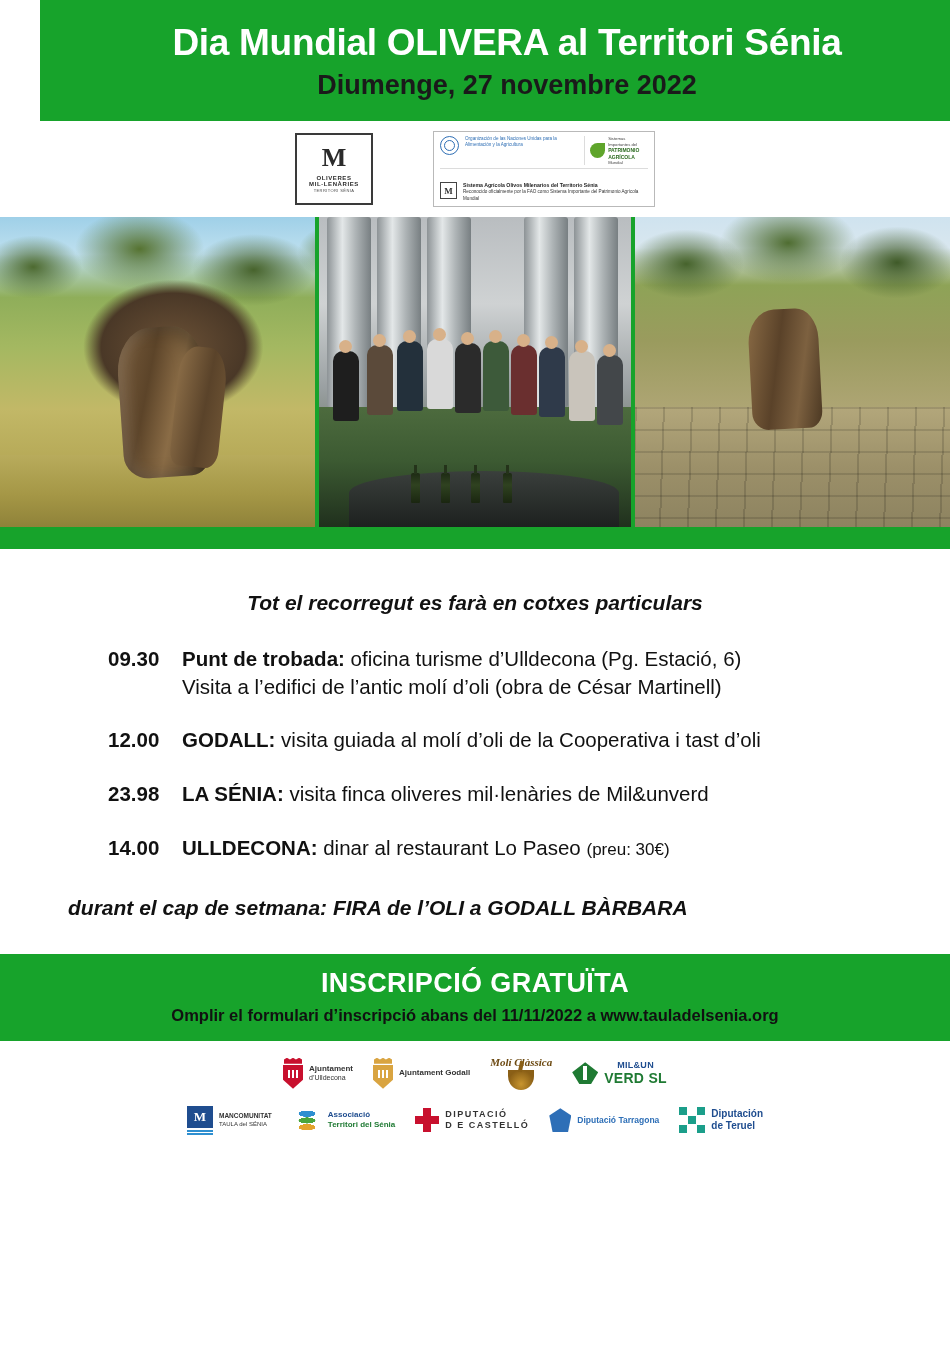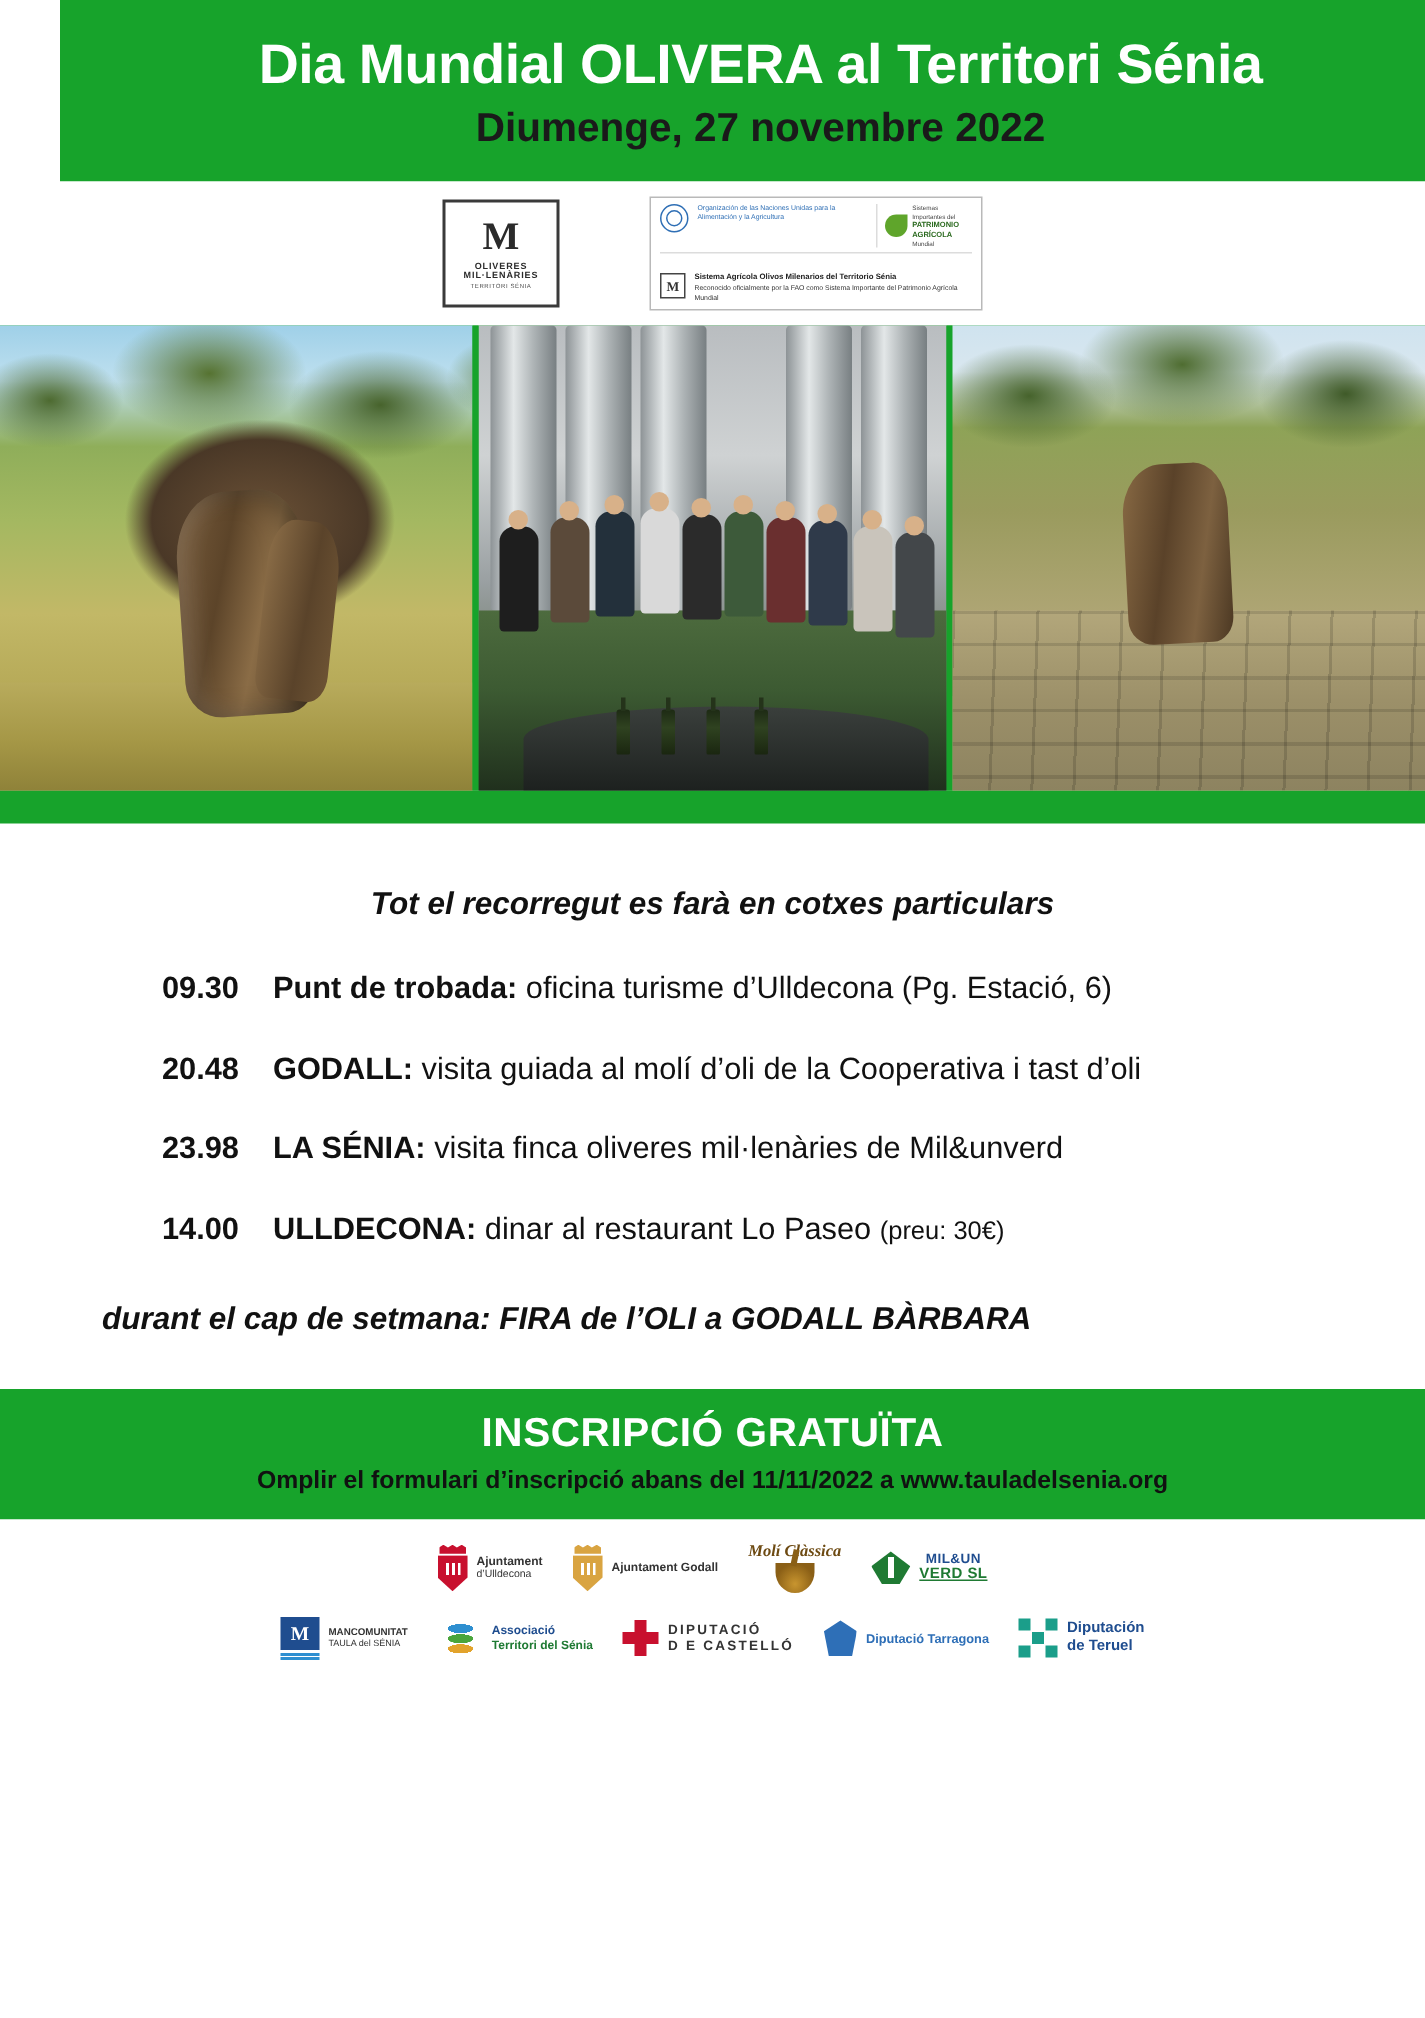--- a/index.html
+++ b/index.html
@@ -569,6 +569,7 @@
       <div class="sched-time">09.30</div>
       <div class="sched-text">
         <b>Punt de trobada:</b><span> oficina turisme d’Ulldecona (Pg. Estació, 6)</span>
+        <span class="sched-sub">Visita a l’edifici de l’antic molí d’oli (obra de César Martinell)</span>
       </div>
     </div>
 

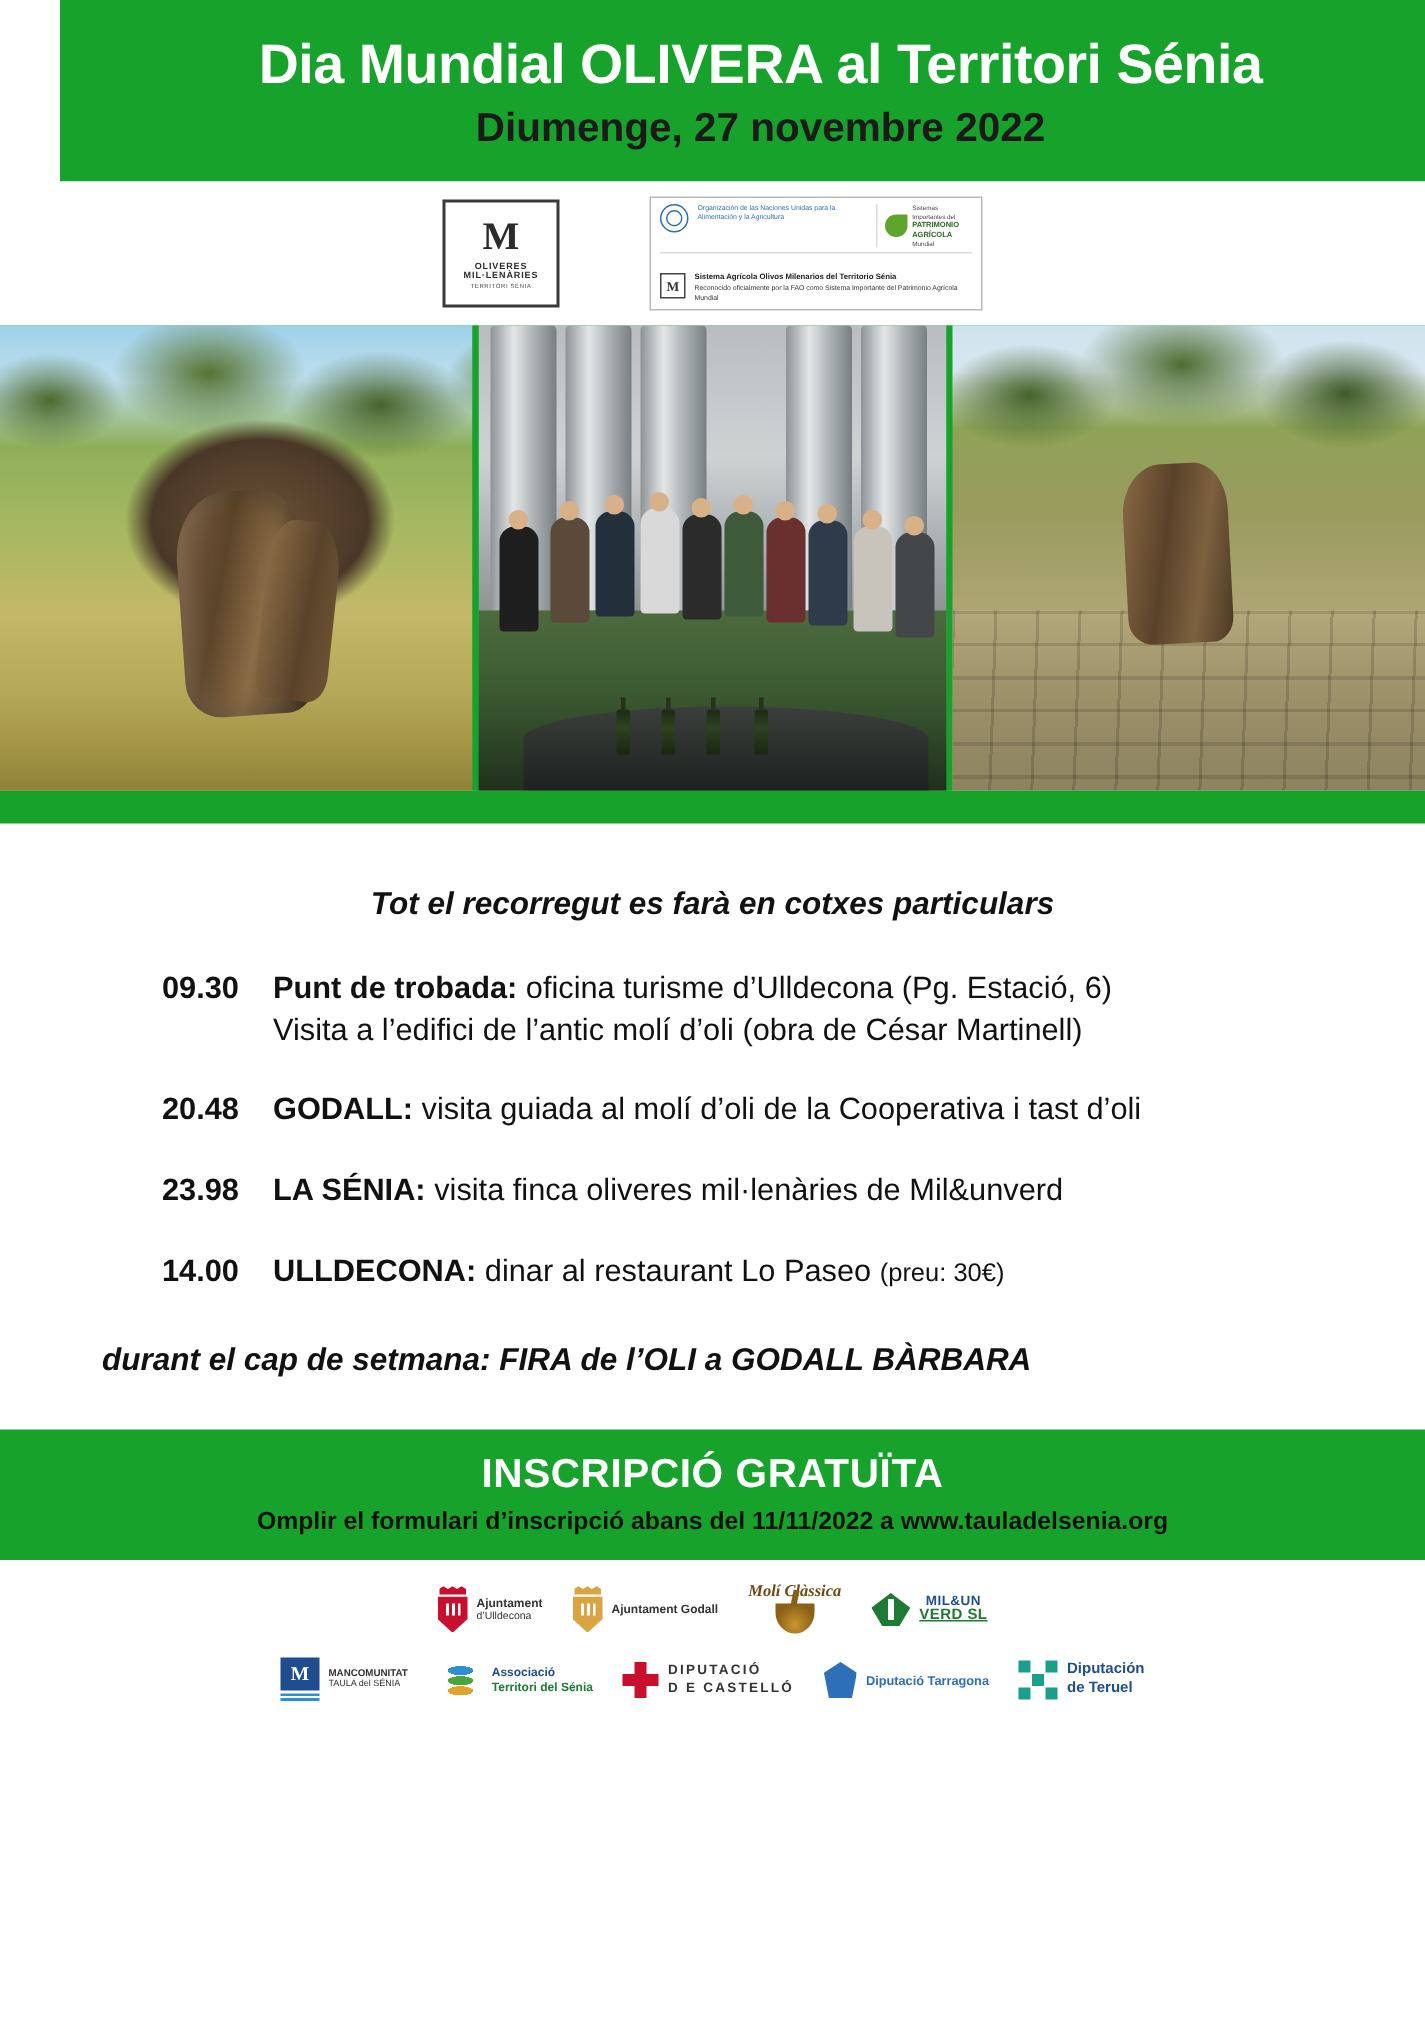--- a/index.html
+++ b/index.html
@@ -575,7 +575,7 @@
 
 
     <div class="sched-row">
-      <div class="sched-time">20.48</div>
+      <div class="sched-time">12.00</div>
       <div class="sched-text">
         <b>GODALL:</b><span> visita guiada al molí d’oli de la Cooperativa i tast d’oli</span>
       </div>

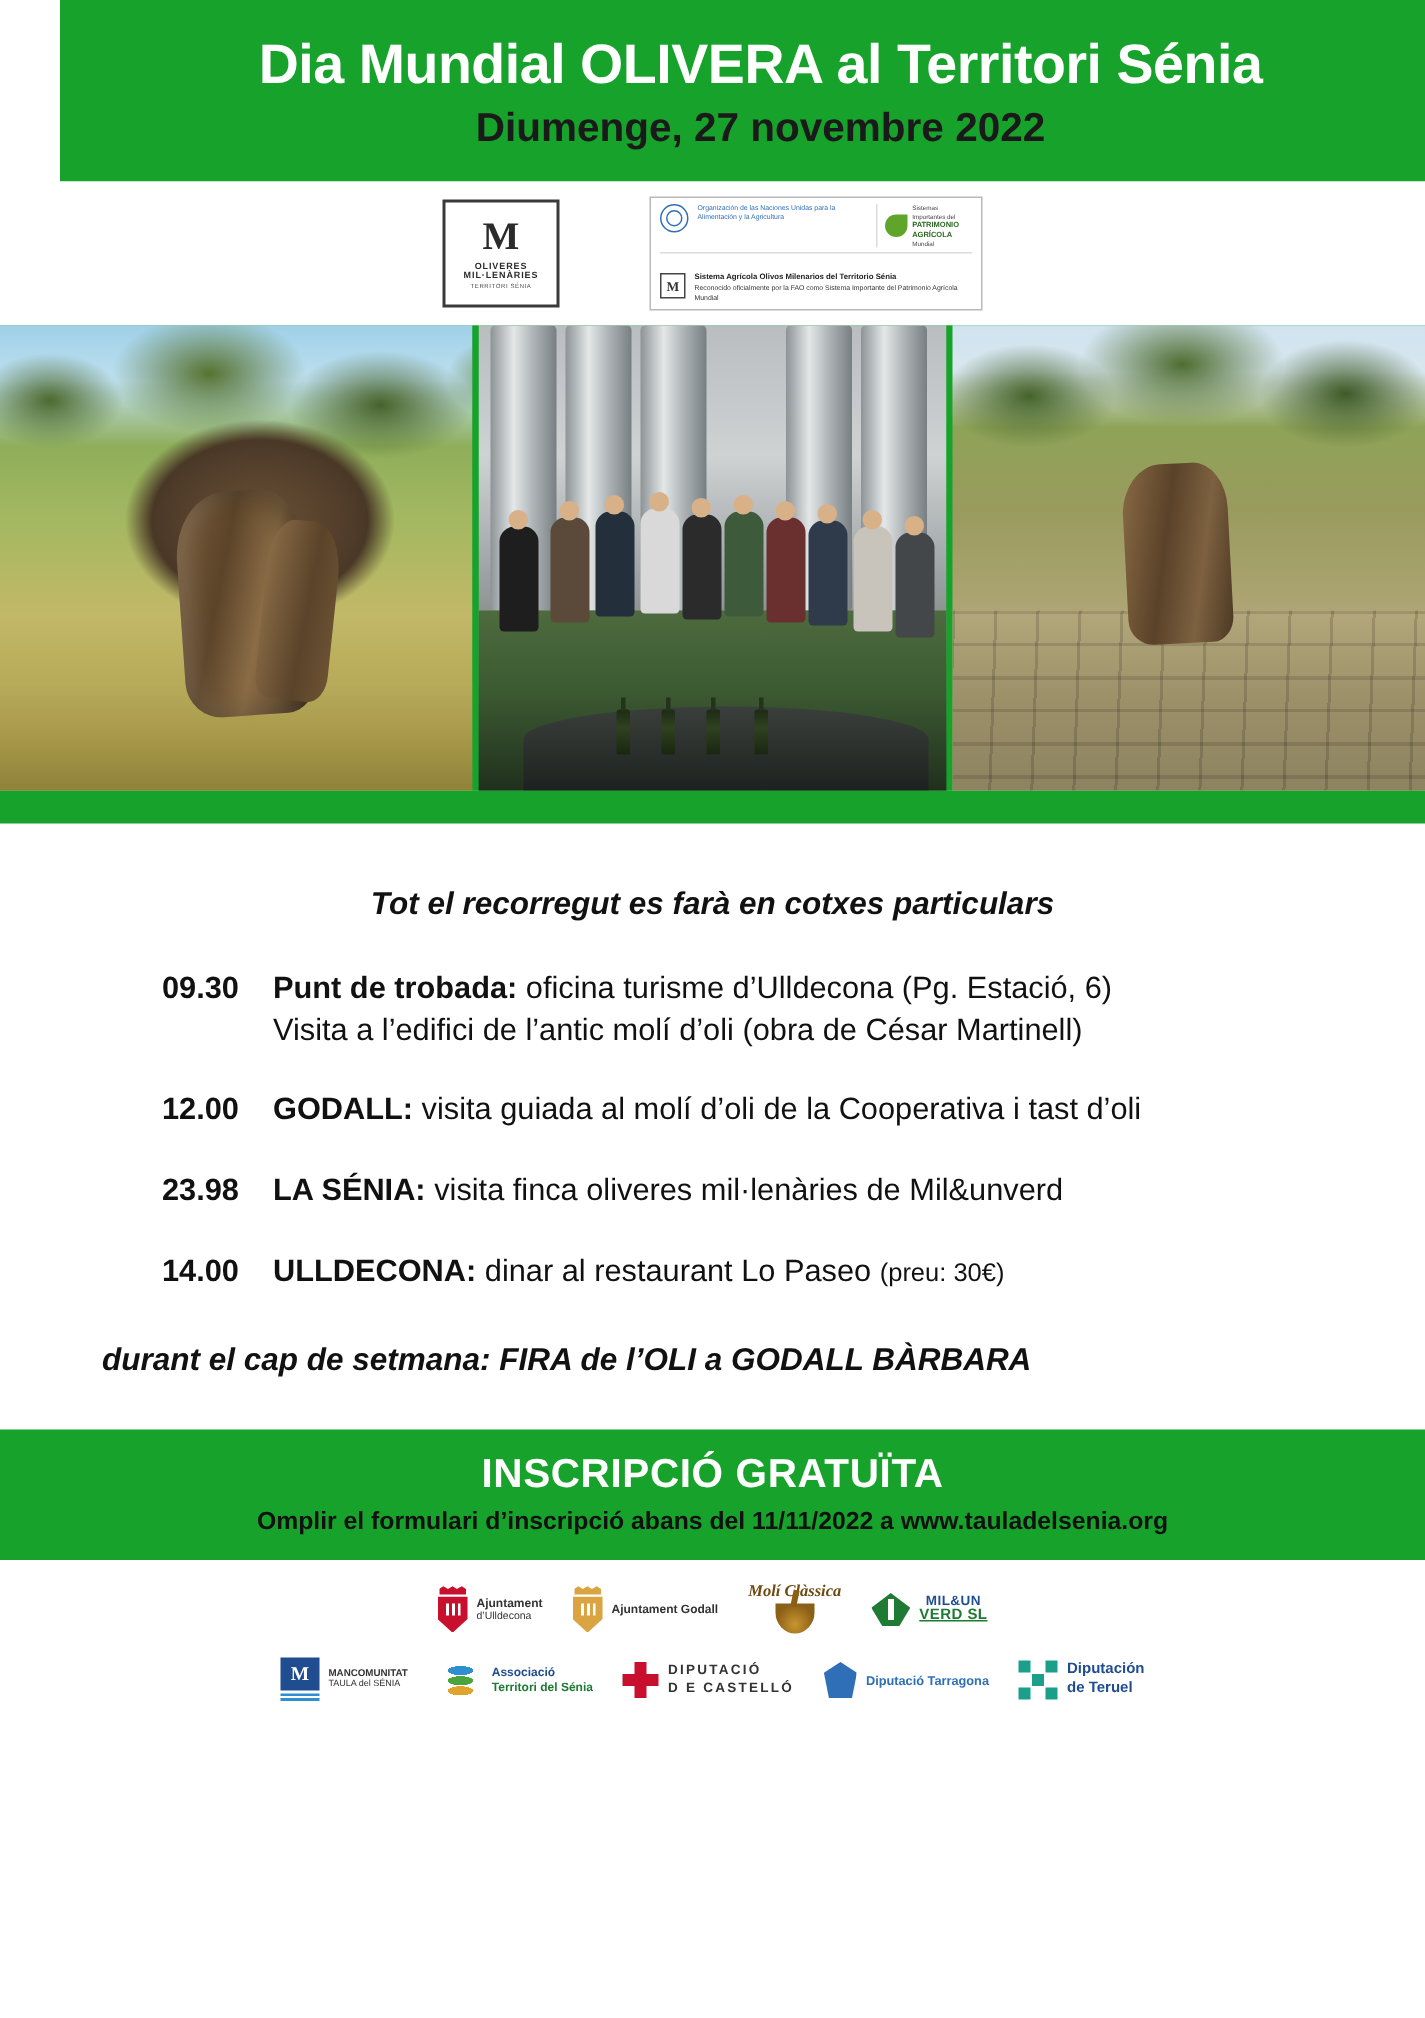--- a/index.html
+++ b/index.html
@@ -405,7 +405,7 @@
     content:""; position:absolute; left:11px; top:4px; width:4px; height:14px; background:#fff;
   }
   .mv-t1 { font-size: 9px; font-weight: bold; color: #1f4d8f; line-height: 1.05; letter-spacing: .3px;}
-  .mv-t2 { font-size: 10px; font-weight: bold; color: #1f7a33; line-height: 1.05; letter-spacing: .3px; text-decoration: underline;}
+  .mv-t2 { font-size: 14px; font-weight: bold; color: #1f7a33; line-height: 1.05; letter-spacing: .3px;}
 
   .manco-mark {
     width: 26px; height: 22px;

